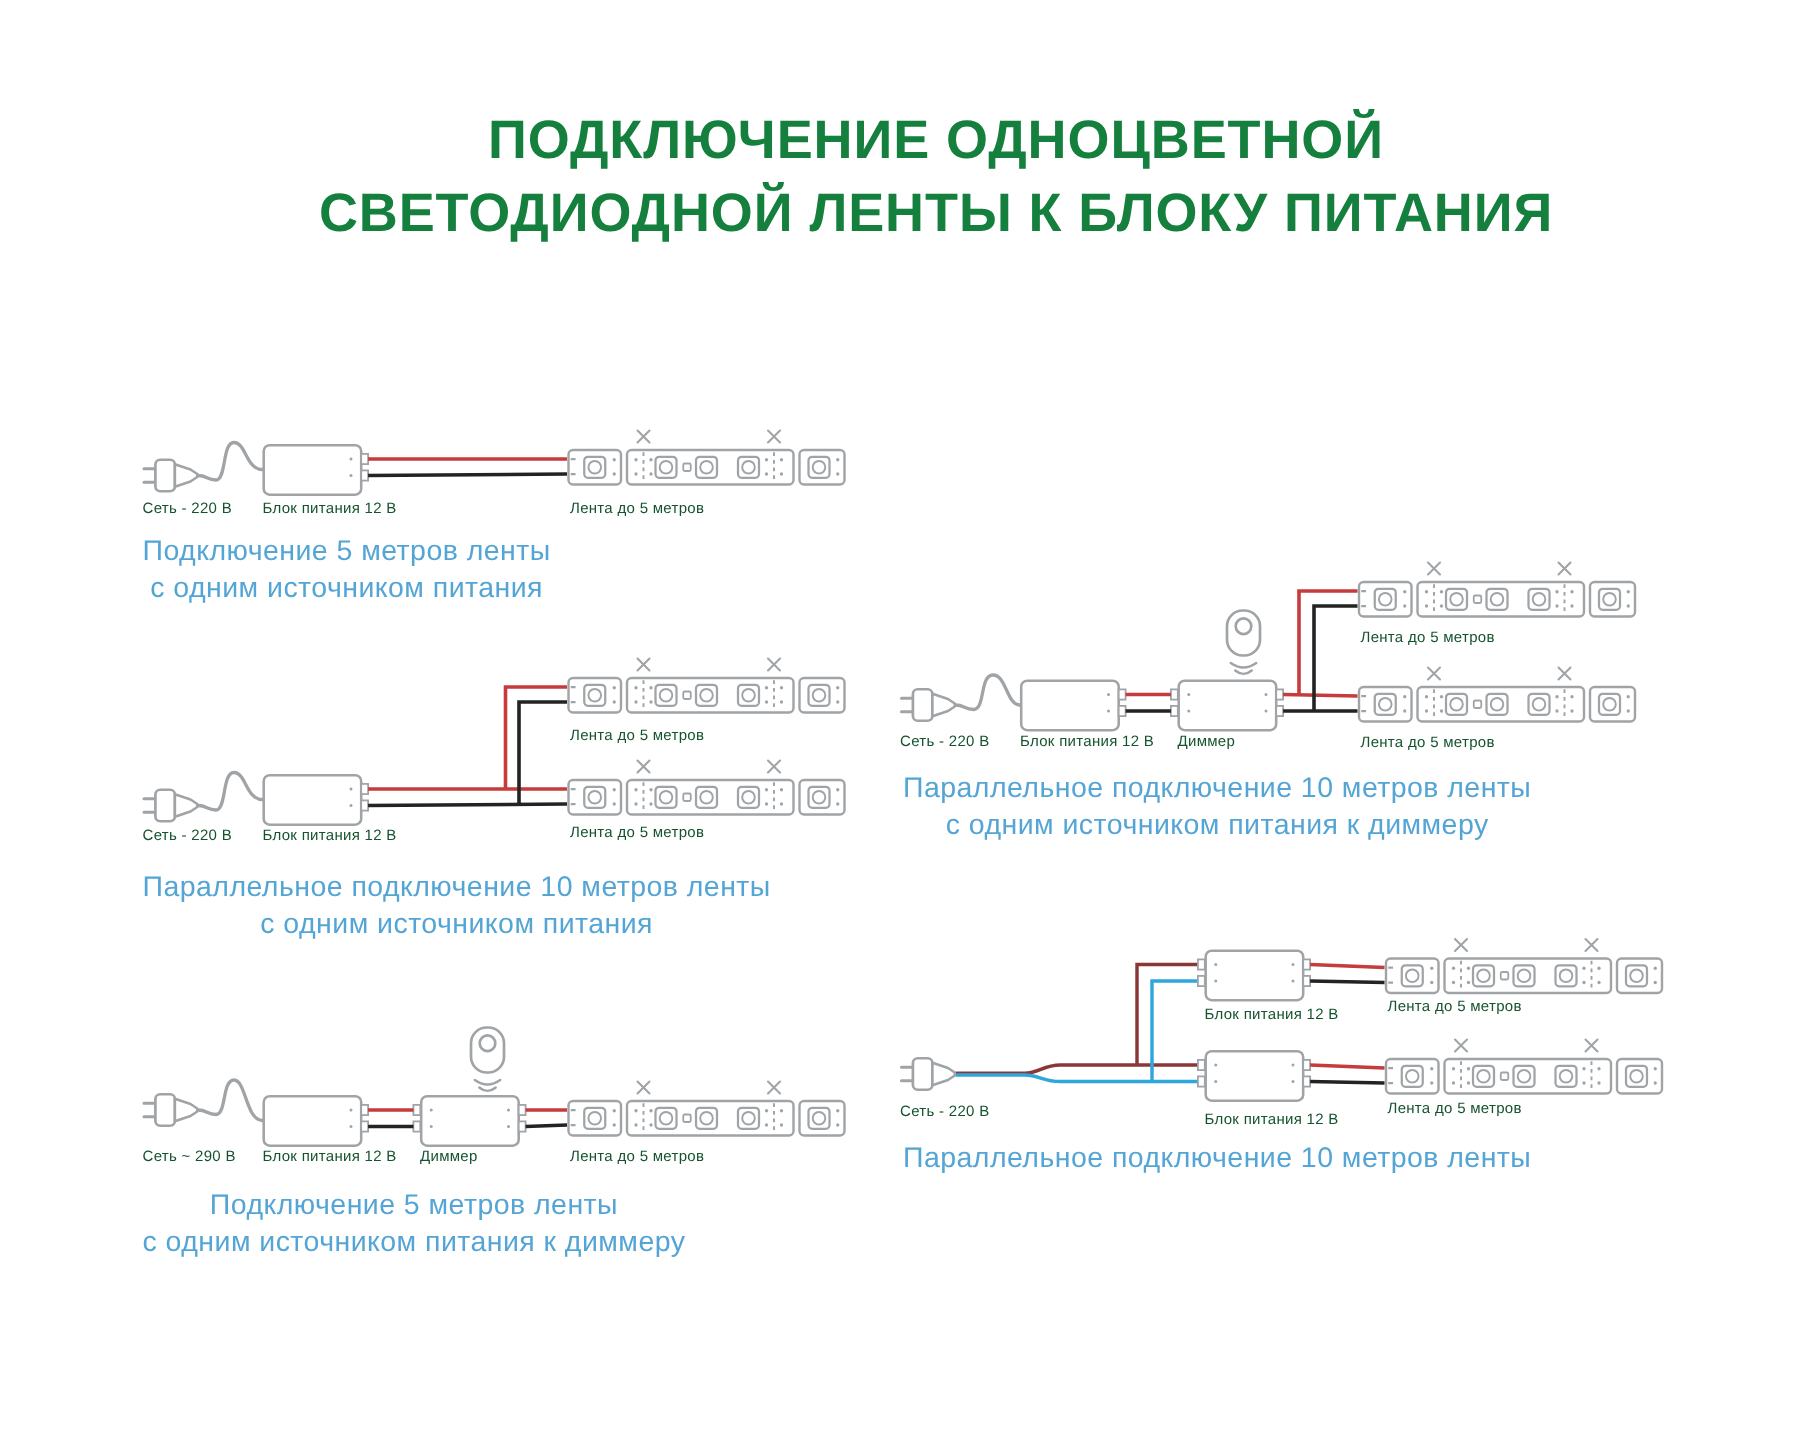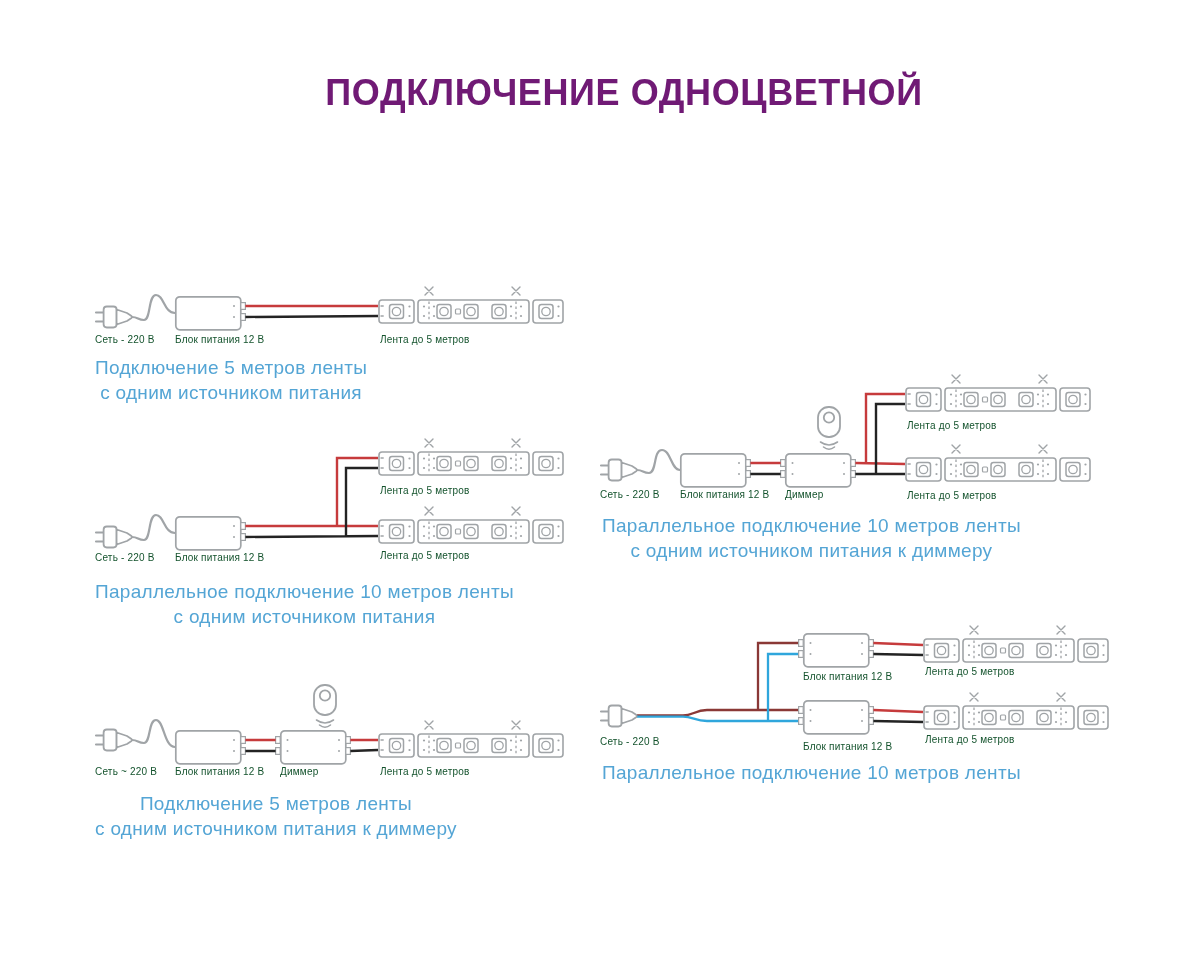--- a/index.html
+++ b/index.html
@@ -6,7 +6,7 @@
   .page{position:relative;width:1200px;height:960px;background:#ffffff;
         font-family:"Liberation Sans",sans-serif;overflow:hidden;}
   .title{position:absolute;left:0;right:0;top:68px;text-align:center;
-         color:#701a75;font-size:36px;line-height:49px;font-weight:700;letter-spacing:.6px;margin-left:48px;}
+         color:#15803d;font-size:36px;line-height:49px;font-weight:700;letter-spacing:.6px;margin-left:48px;}
   .diagram{position:absolute;}
   .diagram svg{position:absolute;left:0;top:0;overflow:visible;}
   .lbl{position:absolute;font-size:10px;color:#14532d;letter-spacing:.2px;white-space:nowrap;}

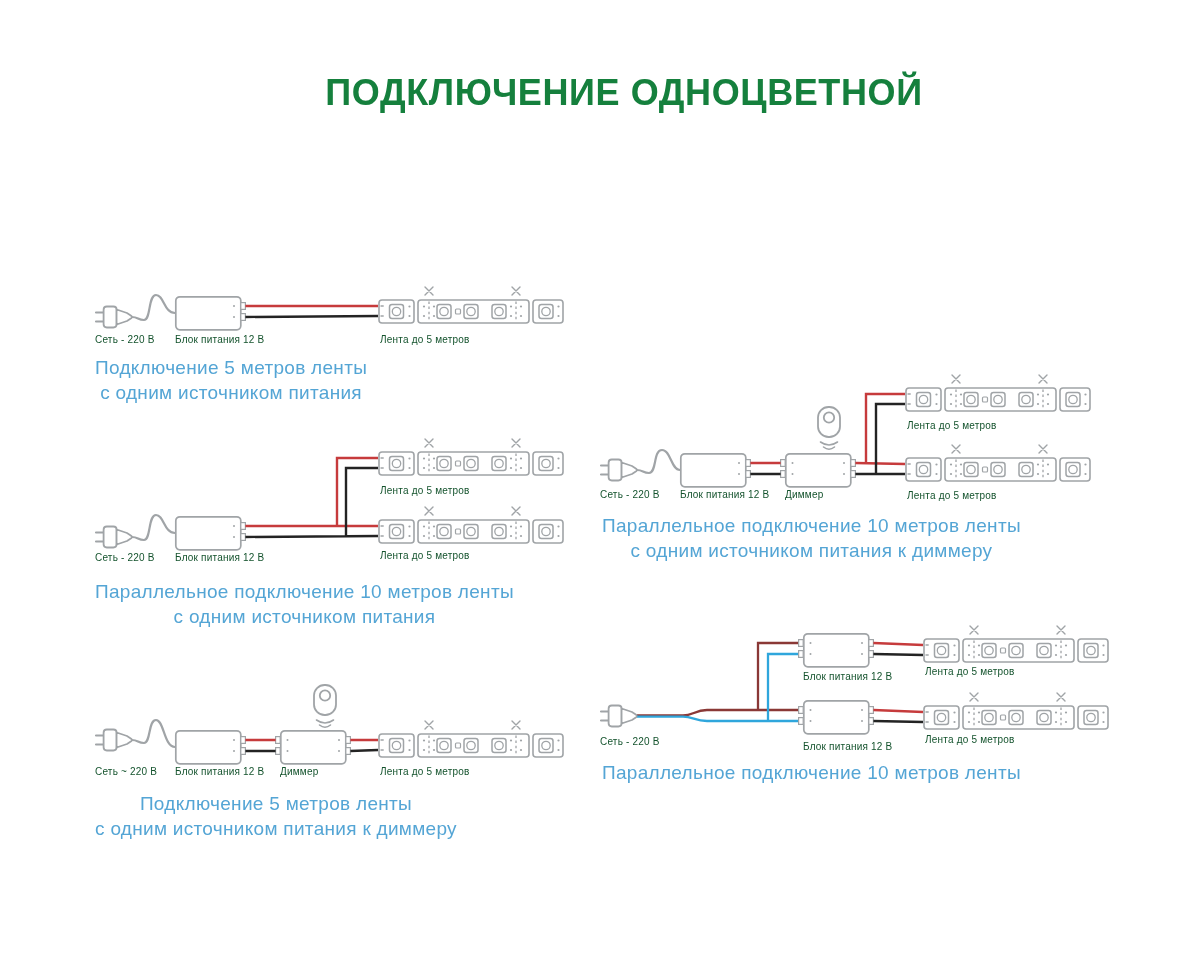--- a/index.html
+++ b/index.html
@@ -103,6 +103,7 @@
 
   <div class="title">
     <div>ПОДКЛЮЧЕНИЕ ОДНОЦВЕТНОЙ</div>
+    <div>СВЕТОДИОДНОЙ ЛЕНТЫ К БЛОКУ ПИТАНИЯ</div>
   </div>
 
   

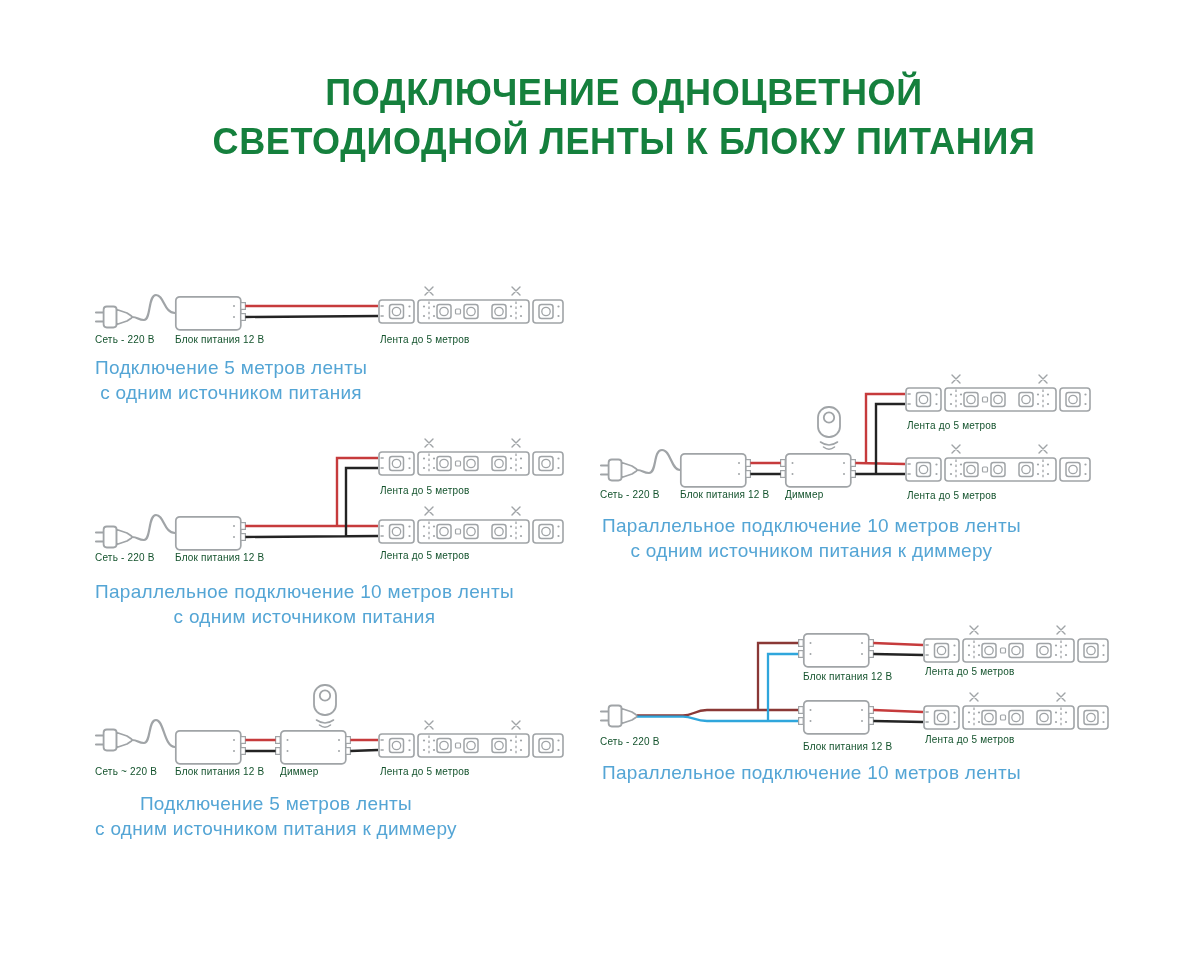--- a/index.html
+++ b/index.html
@@ -158,7 +158,7 @@
       <path d="M157.4,71 H187.6 M262.4,71 L290,70" stroke="#232323" stroke-width="2.4" fill="none"></path>
       <use href="#strip" x="290" y="40"></use>
     </svg>
-    <div class="lbl" style="left:7px;top:86px">Сеть ~ 220 В</div>
+    <div class="lbl" style="left:7px;top:86px">Сеть ~ 290 В</div>
     <div class="lbl" style="left:87px;top:86px">Блок питания 12 В</div>
     <div class="lbl" style="left:192px;top:86px">Диммер</div>
     <div class="lbl" style="left:292px;top:86px">Лента до 5 метров</div>

